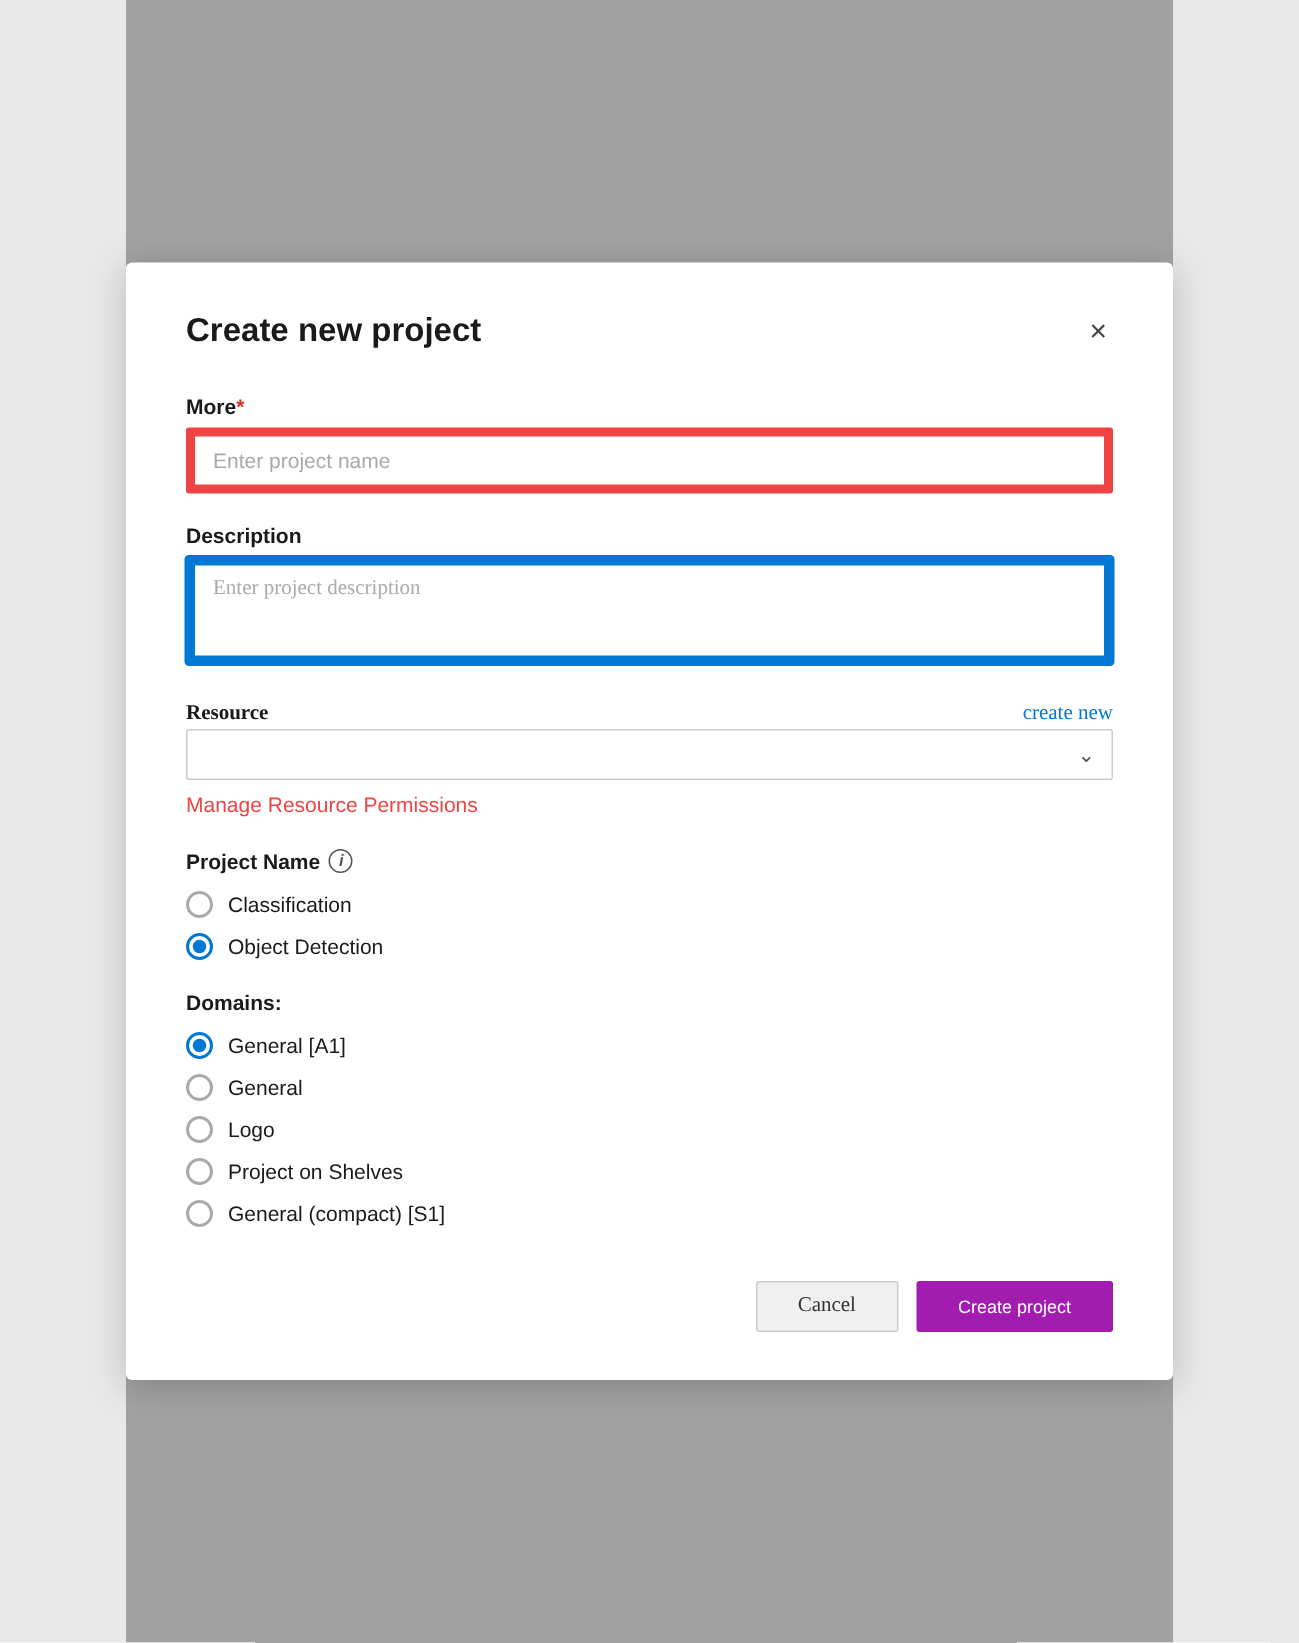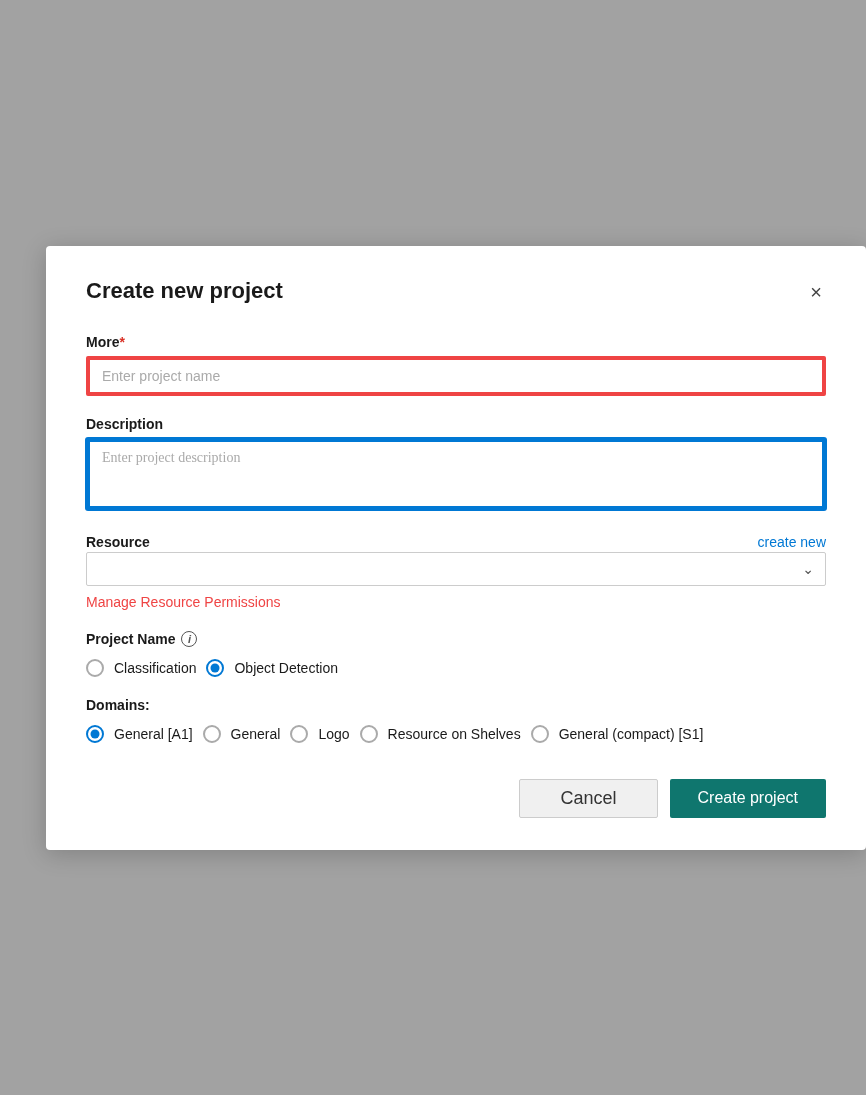--- a/index.html
+++ b/index.html
@@ -19,12 +19,12 @@
     }
 
     .dialog-overlay {
-      width: 866px;
+      width: 698px;
       height: 1095px;
       background: rgba(0,0,0,0.3);
       display: flex;
       align-items: center;
-      justify-content: flex-end;
+      justify-content: flex-start;
     }
 
     .dialog {

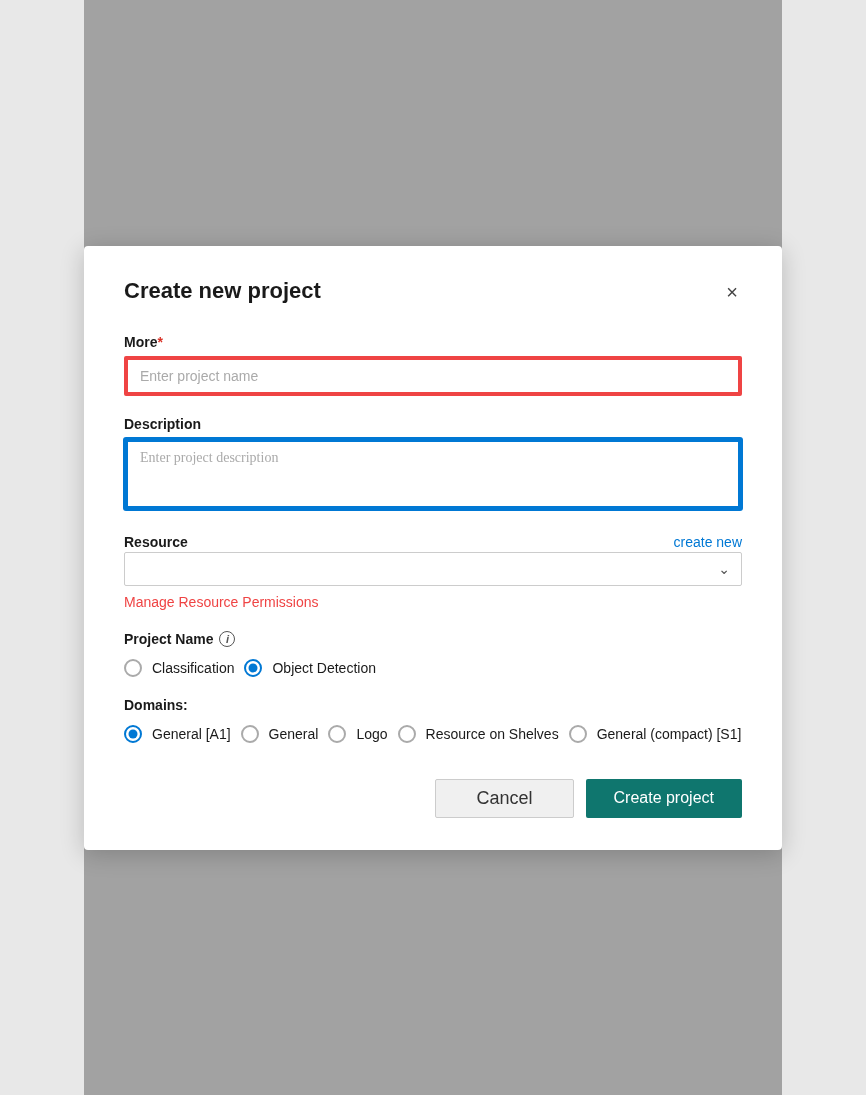--- a/index.html
+++ b/index.html
@@ -80,7 +80,7 @@
     .form-input {
       width: 100%;
       padding: 8px 12px;
-      border: 4px solid #ef4444;
+      border: 6px solid #ef4444;
       border-radius: 2px;
       font-size: 14px;
       color: #000000;

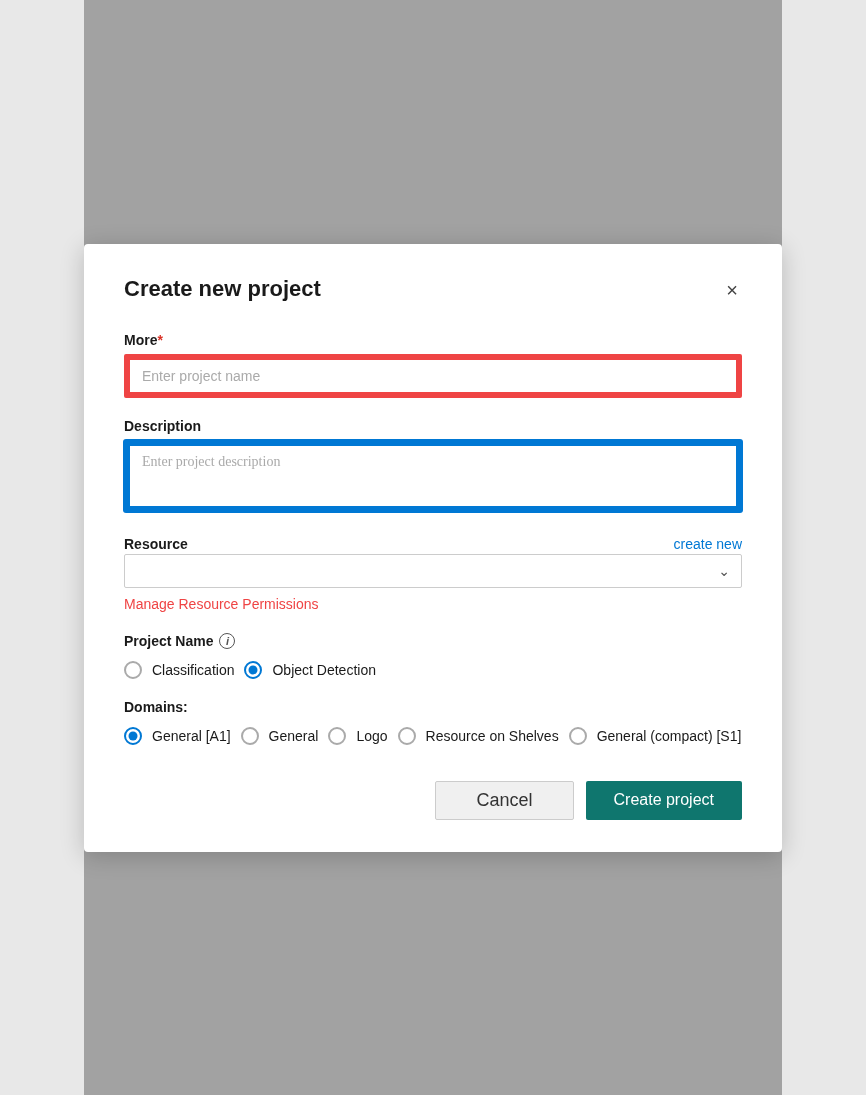--- a/index.html
+++ b/index.html
@@ -104,6 +104,7 @@
       justify-content: space-between;
       align-items: center;
       margin-bottom: 2px;
+      font-family: Liberation Serif, serif;
     }
 
     .create-new-link {

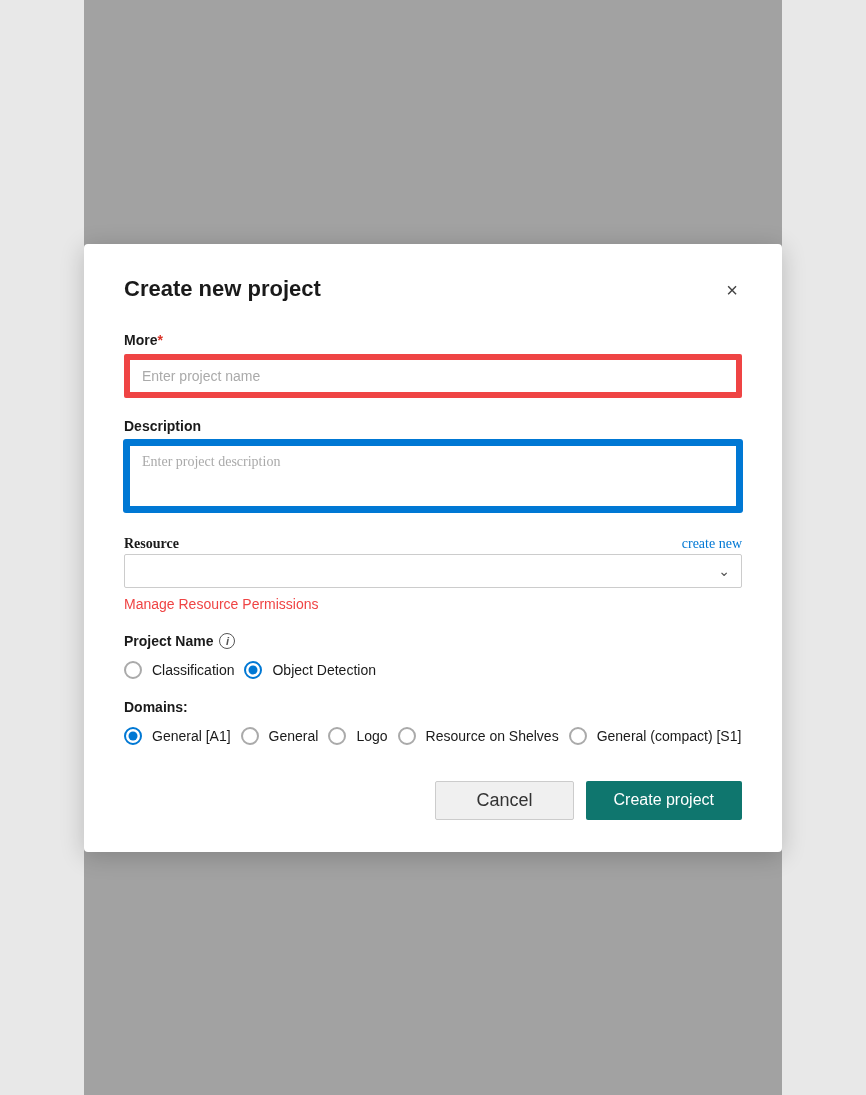--- a/index.html
+++ b/index.html
@@ -177,6 +177,7 @@
 
     .radio-group {
       display: flex;
+      flex-direction: column;
       gap: 10px;
       margin-bottom: 20px;
     }

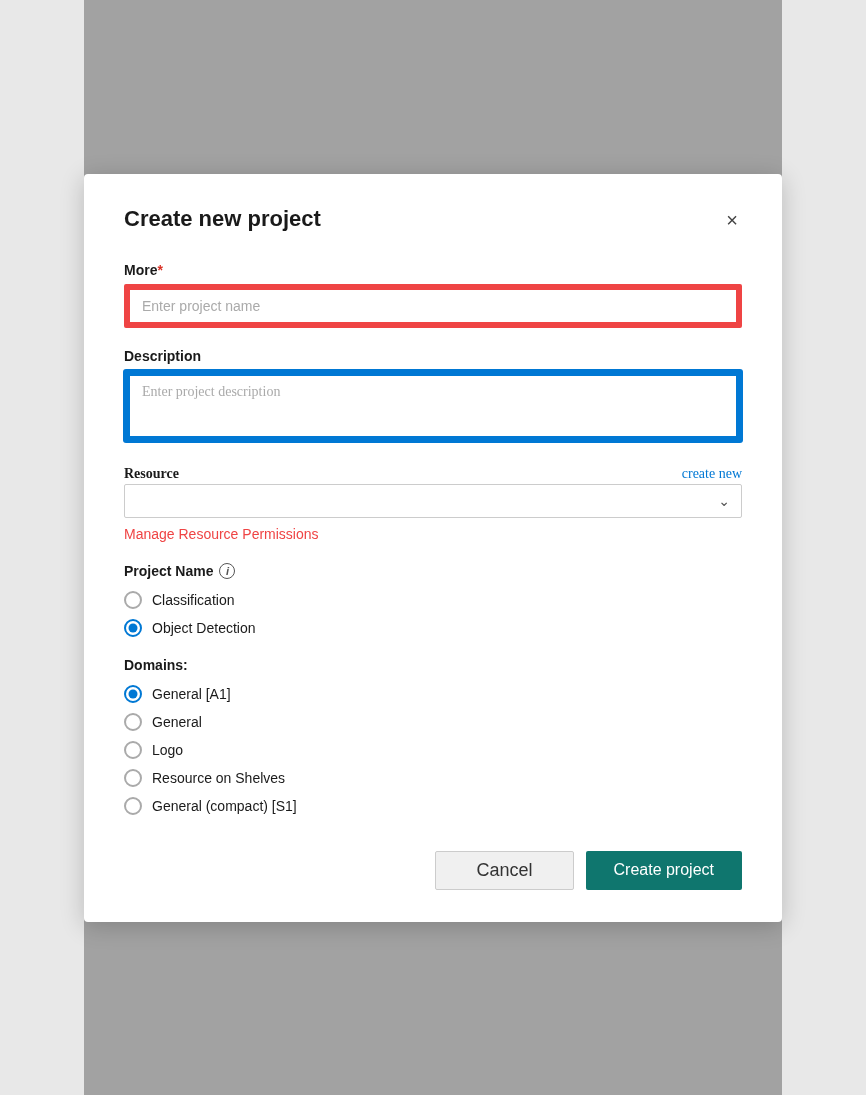--- a/index.html
+++ b/index.html
@@ -332,7 +332,7 @@
         </label>
         <label class="radio-option">
           <input type="radio" name="domain" class="radio-input" style="">
-          <span>Resource on Shelves</span>
+          <span>Project on Shelves</span>
         </label>
         <label class="radio-option">
           <input type="radio" name="domain" class="radio-input" style="">

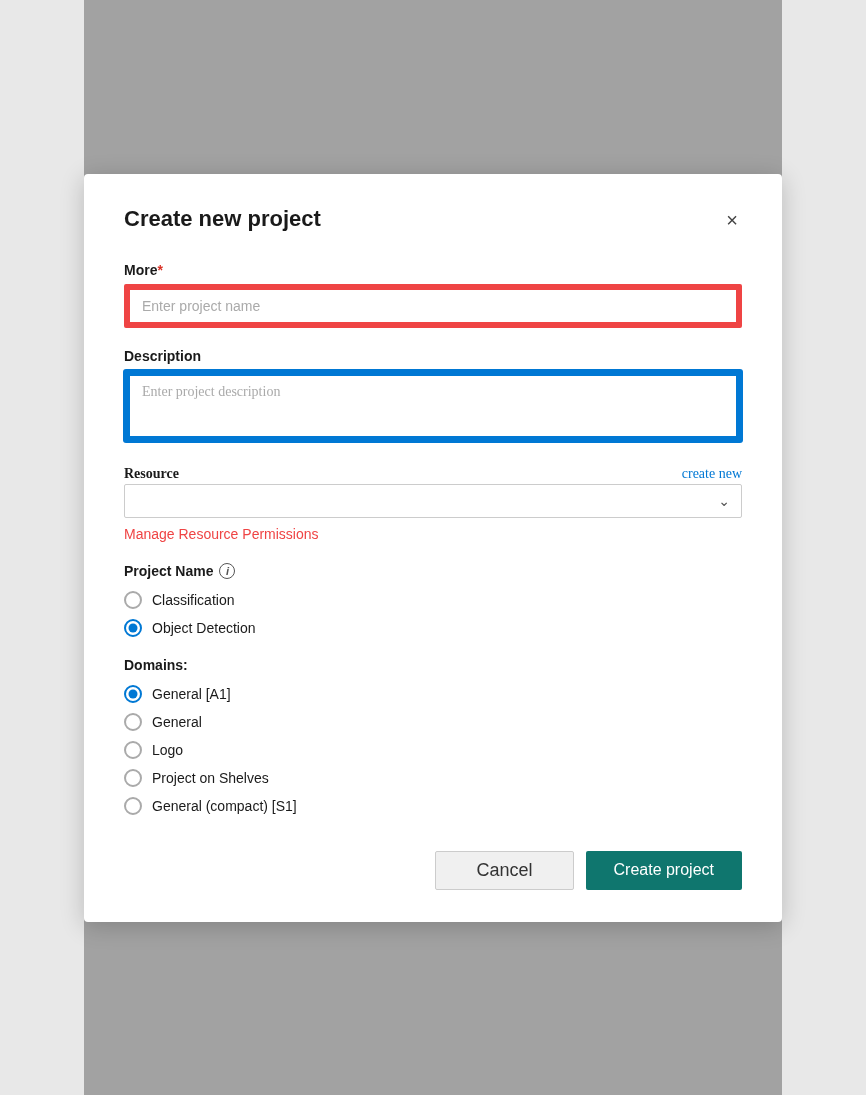--- a/index.html
+++ b/index.html
@@ -241,13 +241,14 @@
     }
 
     .btn-cancel {
-      padding: 8px 40px;
+      padding: 8px 27px;
       border: 1px solid #ccc;
       background: #f0f0f0;
       border-radius: 2px;
-      font-size: 18px;
+      font-size: 14px;
       color: #333;
       cursor: pointer;
+      font-family: Liberation Serif, serif;
     }
 
     .btn-create {

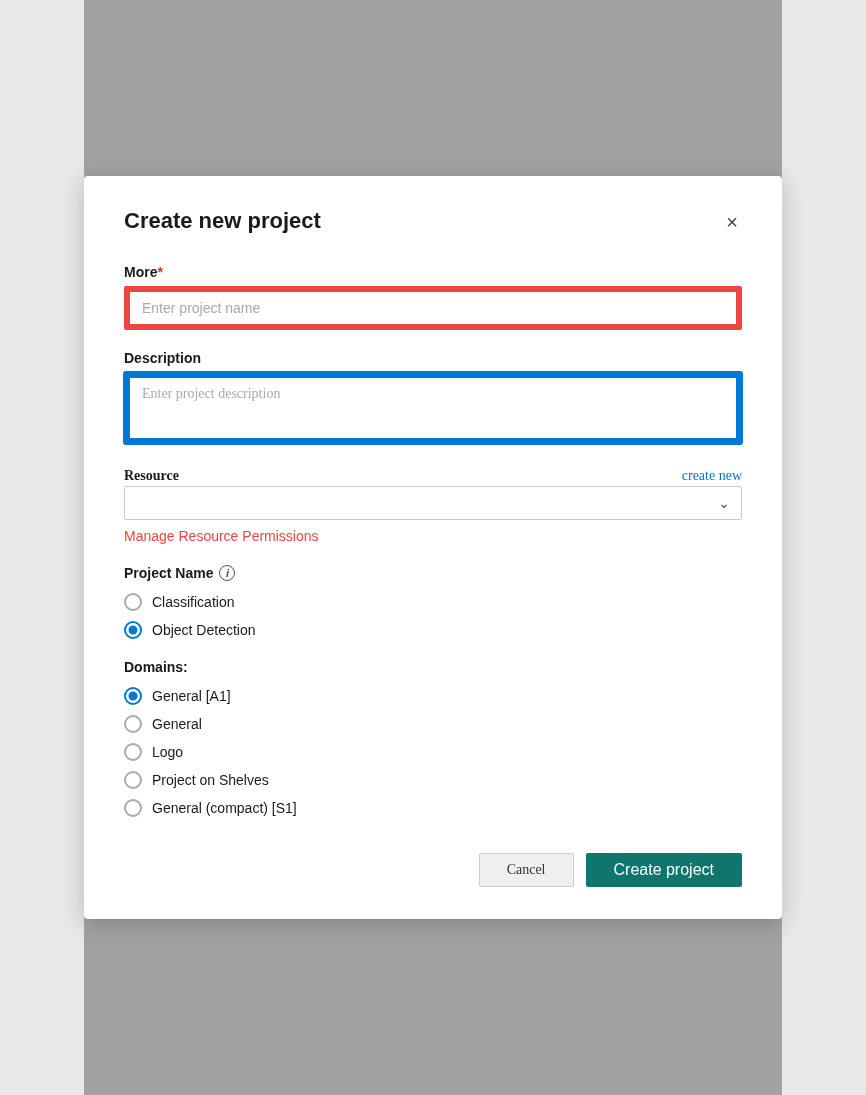--- a/index.html
+++ b/index.html
@@ -254,9 +254,9 @@
     .btn-create {
       padding: 8px 28px;
       border: none;
-      background: #0f766e;
+      background: #a21caf;
       border-radius: 2px;
-      font-size: 16px;
+      font-size: 12px;
       color: #fff;
       cursor: pointer;
       font-weight: 500;

